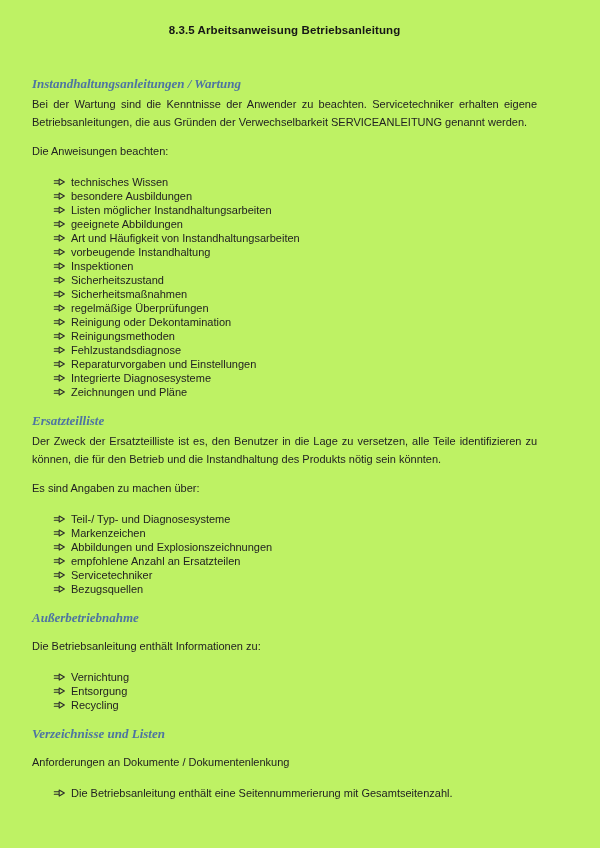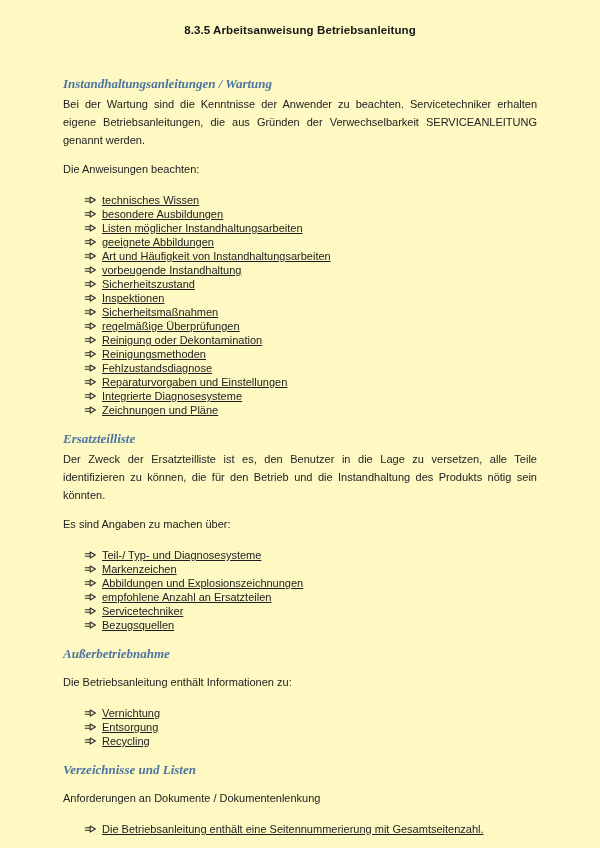--- a/index.html
+++ b/index.html
@@ -13,9 +13,9 @@
     width: 600px;
     height: 848px;
     margin: 0 auto;
-    background: #fef9c3;
+    background: #bef264;
     box-sizing: border-box;
-    padding: 22px 63px 0 63px;
+    padding: 22px 63px 0 32px;
     color: #1e1e1e;
     overflow: hidden;
   }

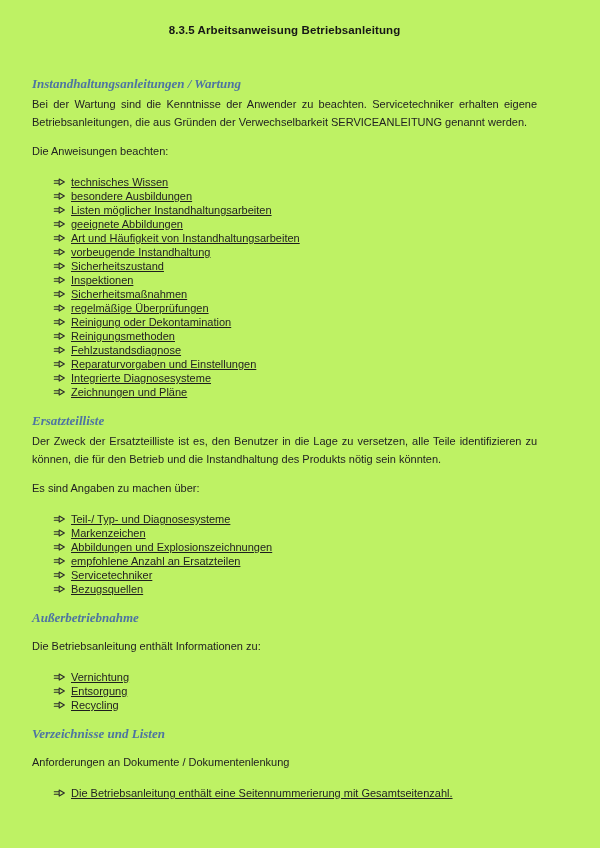--- a/index.html
+++ b/index.html
@@ -52,7 +52,6 @@
     list-style: none;
     margin: 18px 0 6px 21px;
     padding: 0;
-    text-decoration: underline;
   }
   ul.arrow-list li {
     font-size: 11px;

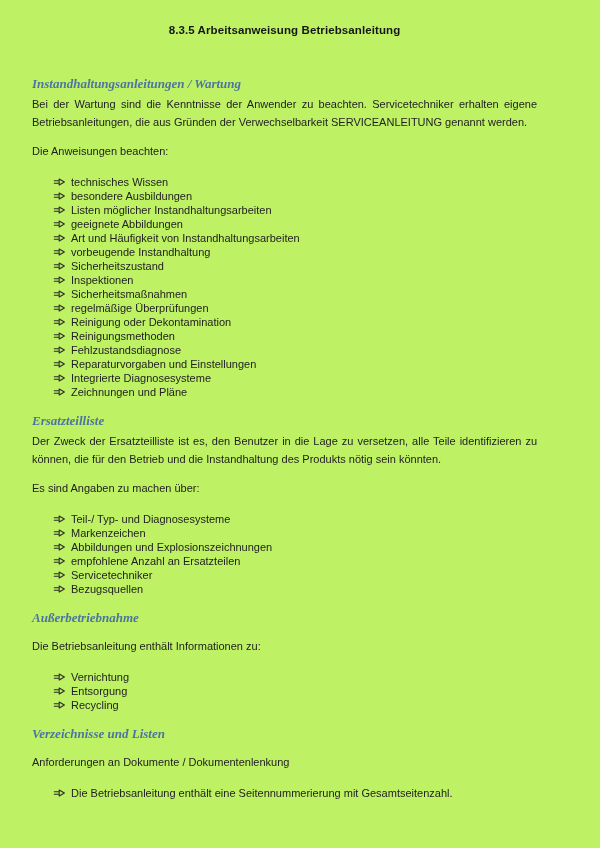--- a/index.html
+++ b/index.html
@@ -119,13 +119,13 @@
             <svg class="bullet" width="13" height="10" viewBox="0 0 20 15">
               <path d="M2 5.6 H9.5 M2 9.4 H9.5 M9.5 2.8 L17.5 7.5 L9.5 12.2 Z" fill="none" stroke="#2b2b2b" stroke-width="1.7" stroke-linejoin="round" stroke-linecap="round"></path>
             </svg>
+            <span>Inspektionen</span>
+          </li>
+          <li>
+            <svg class="bullet" width="13" height="10" viewBox="0 0 20 15">
+              <path d="M2 5.6 H9.5 M2 9.4 H9.5 M9.5 2.8 L17.5 7.5 L9.5 12.2 Z" fill="none" stroke="#2b2b2b" stroke-width="1.7" stroke-linejoin="round" stroke-linecap="round"></path>
+            </svg>
             <span>Sicherheitszustand</span>
-          </li>
-          <li>
-            <svg class="bullet" width="13" height="10" viewBox="0 0 20 15">
-              <path d="M2 5.6 H9.5 M2 9.4 H9.5 M9.5 2.8 L17.5 7.5 L9.5 12.2 Z" fill="none" stroke="#2b2b2b" stroke-width="1.7" stroke-linejoin="round" stroke-linecap="round"></path>
-            </svg>
-            <span>Inspektionen</span>
           </li>
           <li>
             <svg class="bullet" width="13" height="10" viewBox="0 0 20 15">

